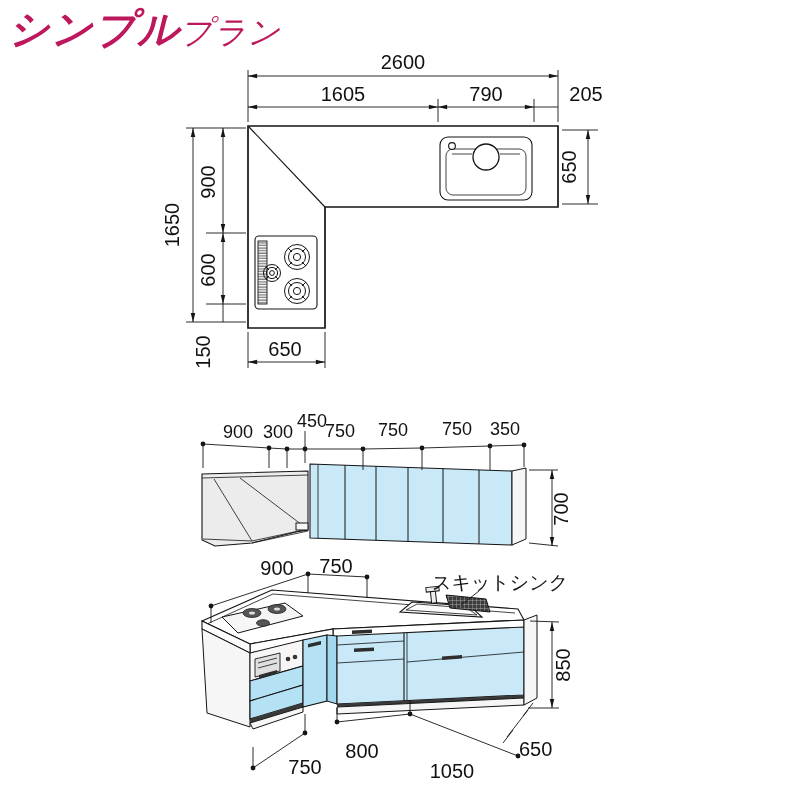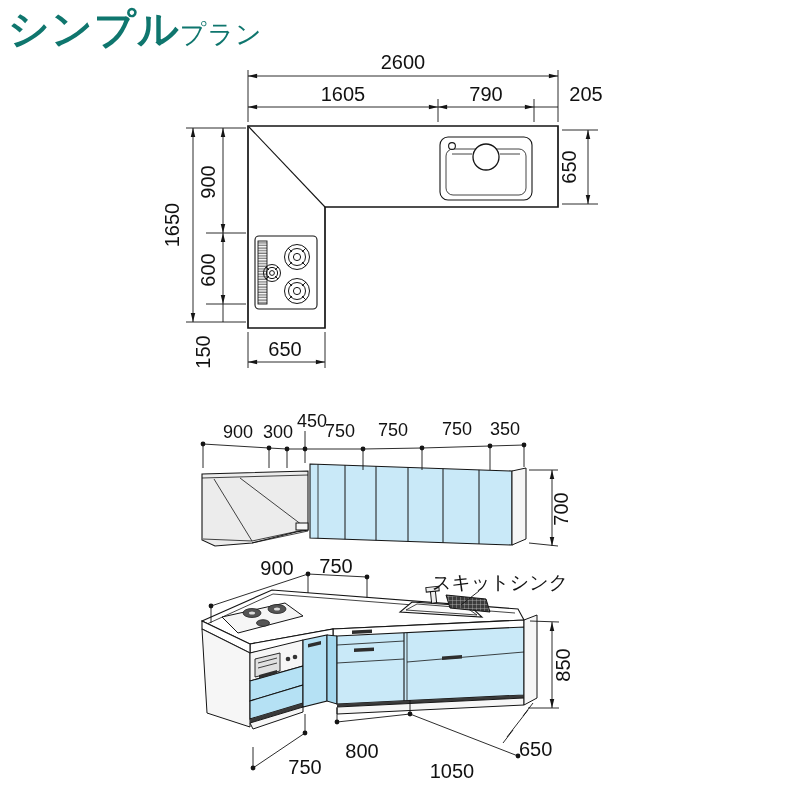--- a/index.html
+++ b/index.html
@@ -5,7 +5,7 @@
   html,body{margin:0;padding:0;background:#fff;}
   .stage{position:relative;width:800px;height:800px;background:#fff;overflow:hidden;
          font-family:"Liberation Sans",sans-serif;}
-  .title{position:absolute;left:8px;top:2px;display:flex;align-items:baseline;color:#0f766e;}
+  .title{position:absolute;left:8px;top:2px;display:flex;align-items:baseline;color:#be185d;font-style:italic;}
   .title .big{font-size:41px;font-weight:bold;letter-spacing:1px;}
   .title .small{font-size:26px;font-weight:500;letter-spacing:1px;}
   svg{position:absolute;left:0;top:0;}

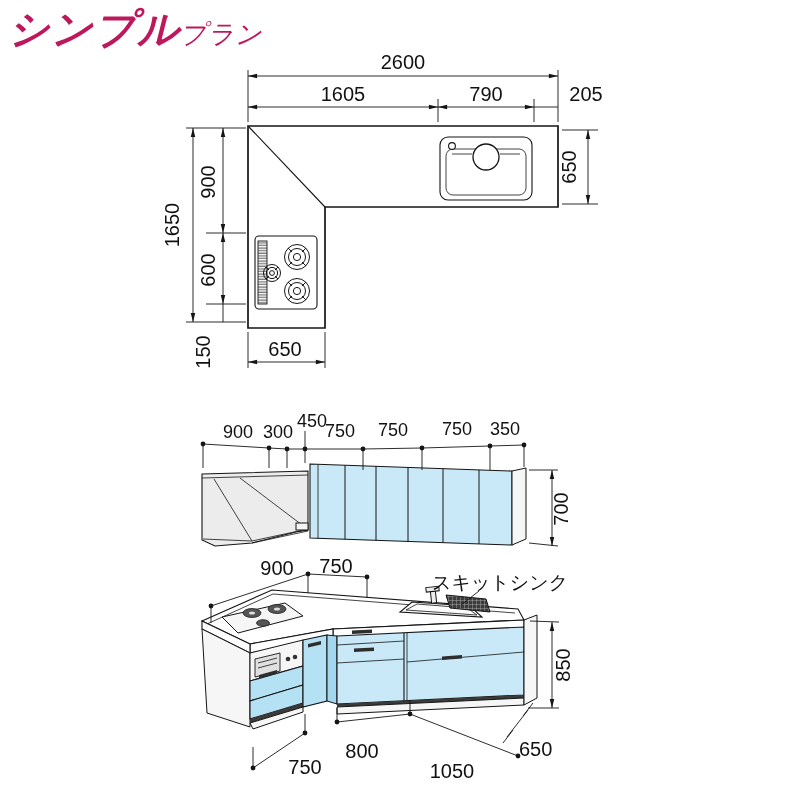--- a/index.html
+++ b/index.html
@@ -7,7 +7,7 @@
          font-family:"Liberation Sans",sans-serif;}
   .title{position:absolute;left:8px;top:2px;display:flex;align-items:baseline;color:#be185d;font-style:italic;}
   .title .big{font-size:41px;font-weight:bold;letter-spacing:1px;}
-  .title .small{font-size:26px;font-weight:500;letter-spacing:1px;}
+  .title .small{font-size:32px;font-weight:500;letter-spacing:1px;}
   svg{position:absolute;left:0;top:0;}
   .ln  {stroke:#151515;stroke-width:1.1;fill:none;}
   .ln2 {stroke:#151515;stroke-width:1.7;fill:#fff;}

